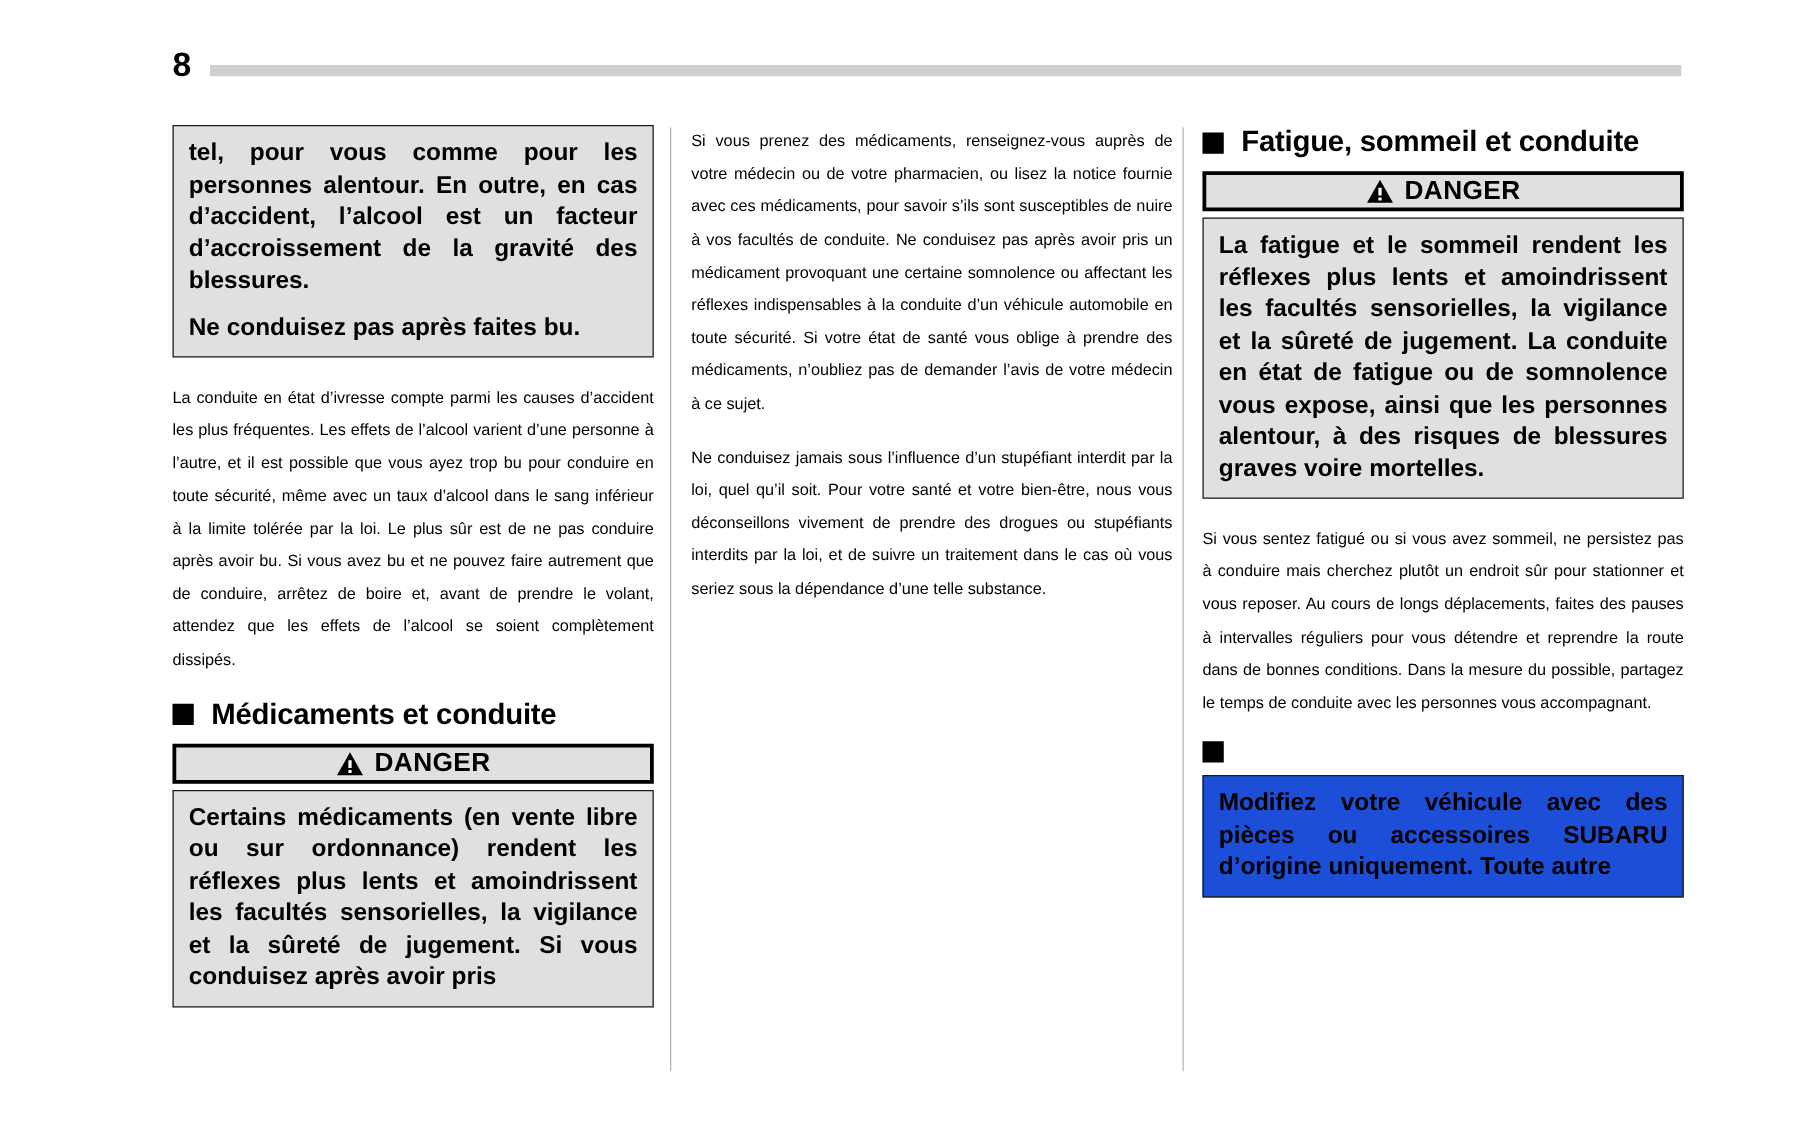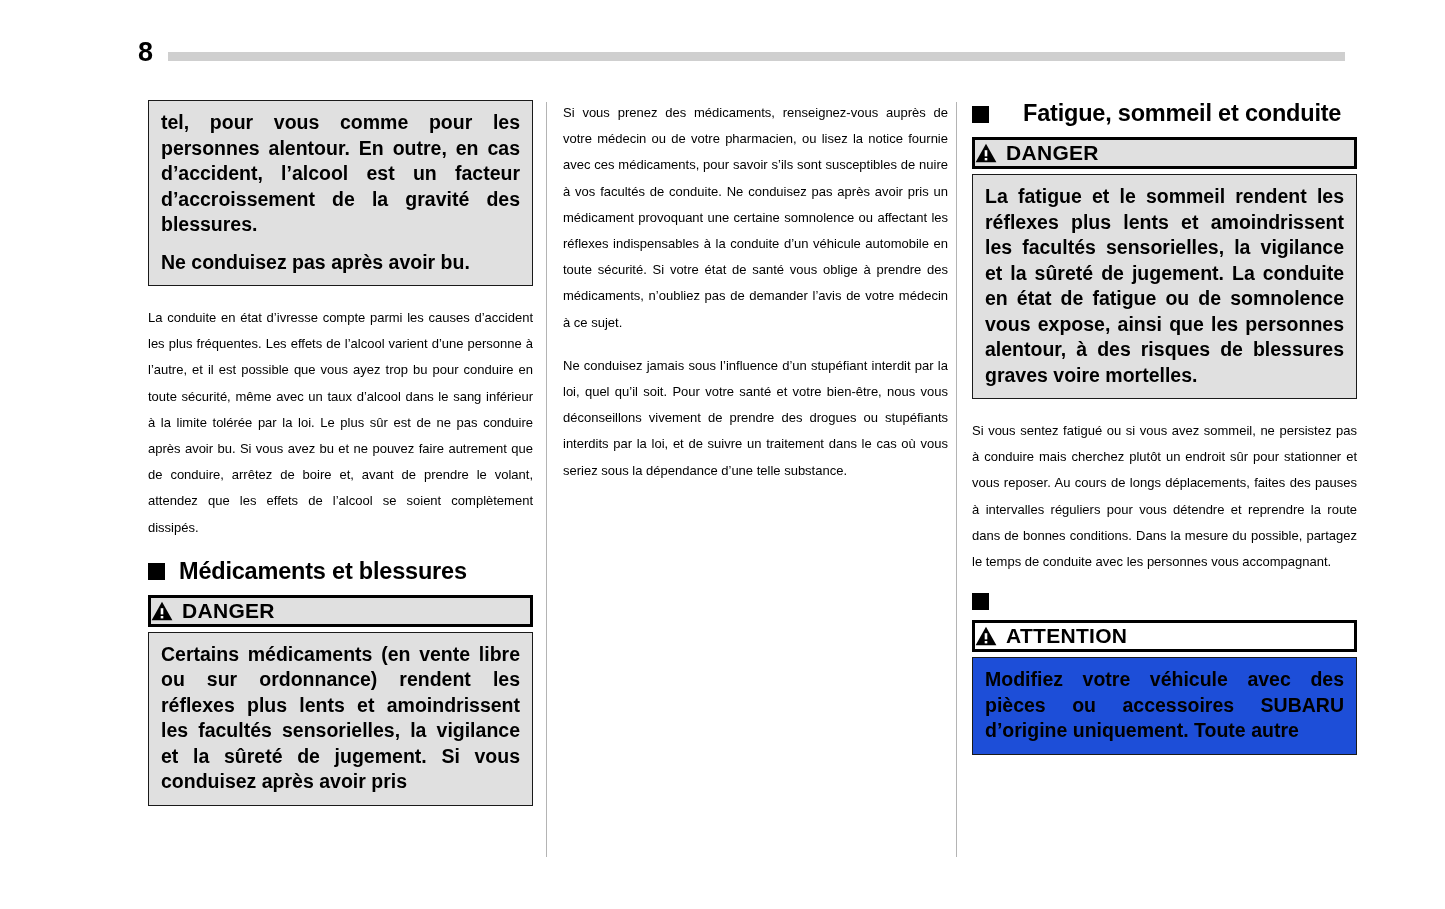--- a/index.html
+++ b/index.html
@@ -45,7 +45,7 @@
   
   .columns {
     position: absolute;
-    left: 10px;
+    left: 0;
     top: 100px;
     width: 1285px;
     height: 760px;

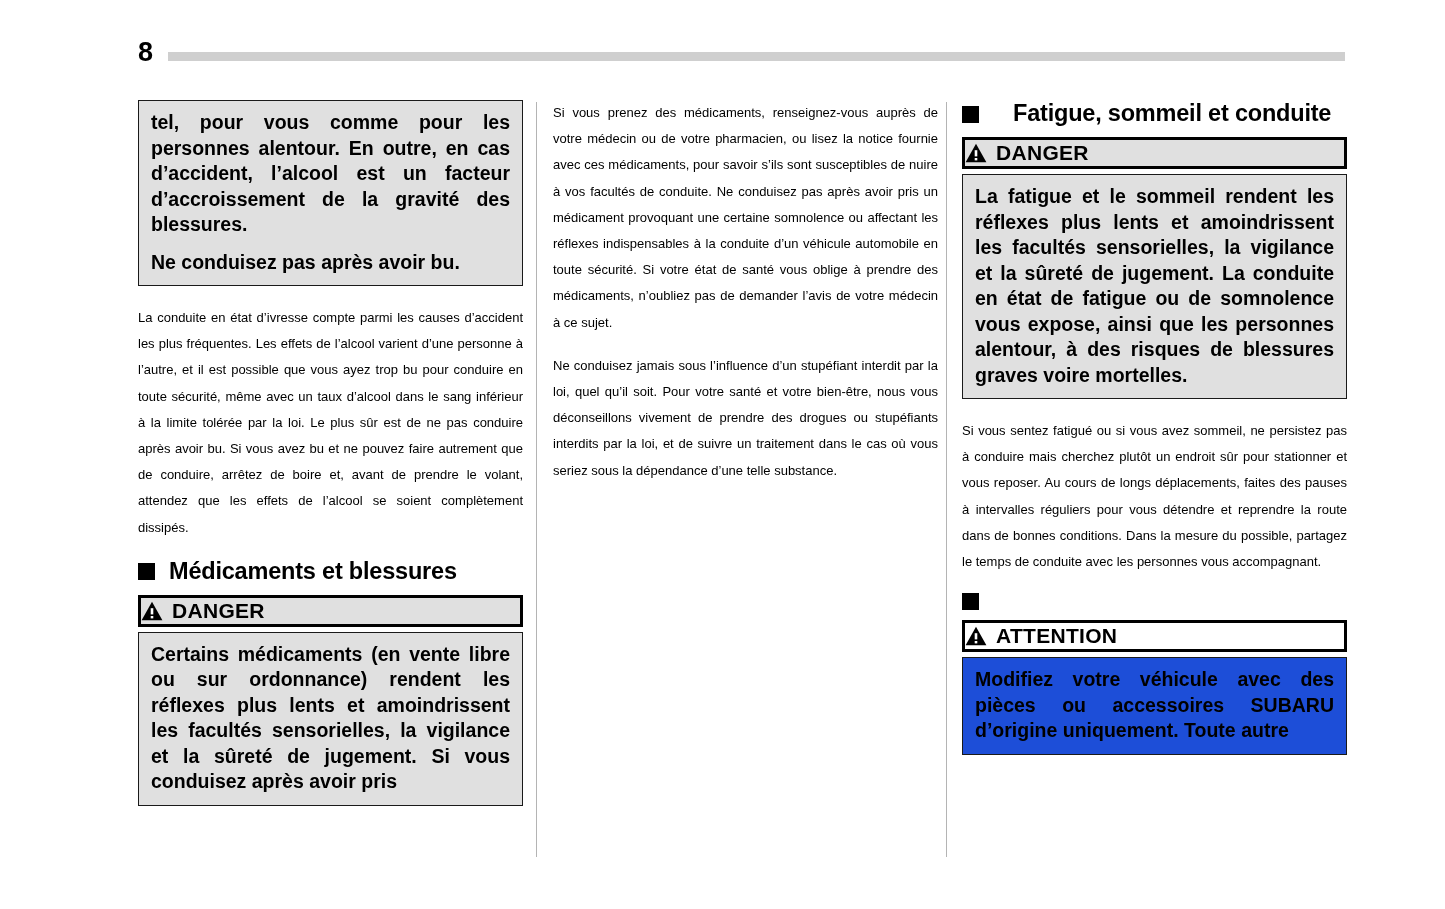--- a/index.html
+++ b/index.html
@@ -202,7 +202,7 @@
 
   <div class="col col-3">
 
-    <div class="section-heading" style="margin-top:0;gap:20px;">
+    <div class="section-heading" style="margin-top:0;">
       <span class="sq-bullet"></span>
       <span class="heading-text">Fatigue, sommeil et conduite</span>
     </div>

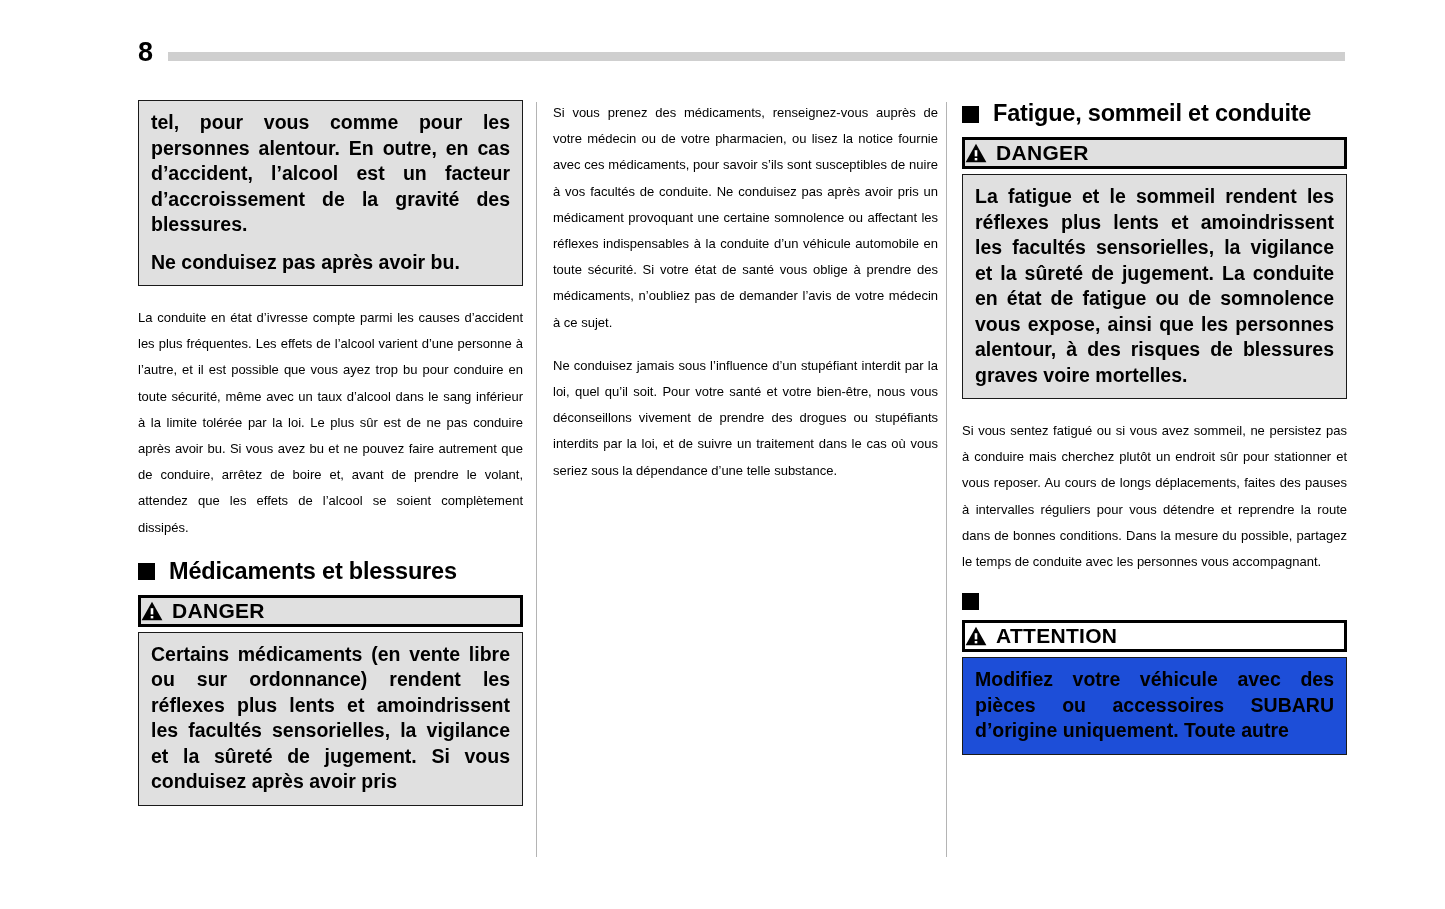--- a/index.html
+++ b/index.html
@@ -110,6 +110,7 @@
     height: 32px;
     display: flex;
     align-items: center;
+    justify-content: center;
     margin-bottom: 5px;
   }
   .warn-header.filled { background: #e0e0e0; }

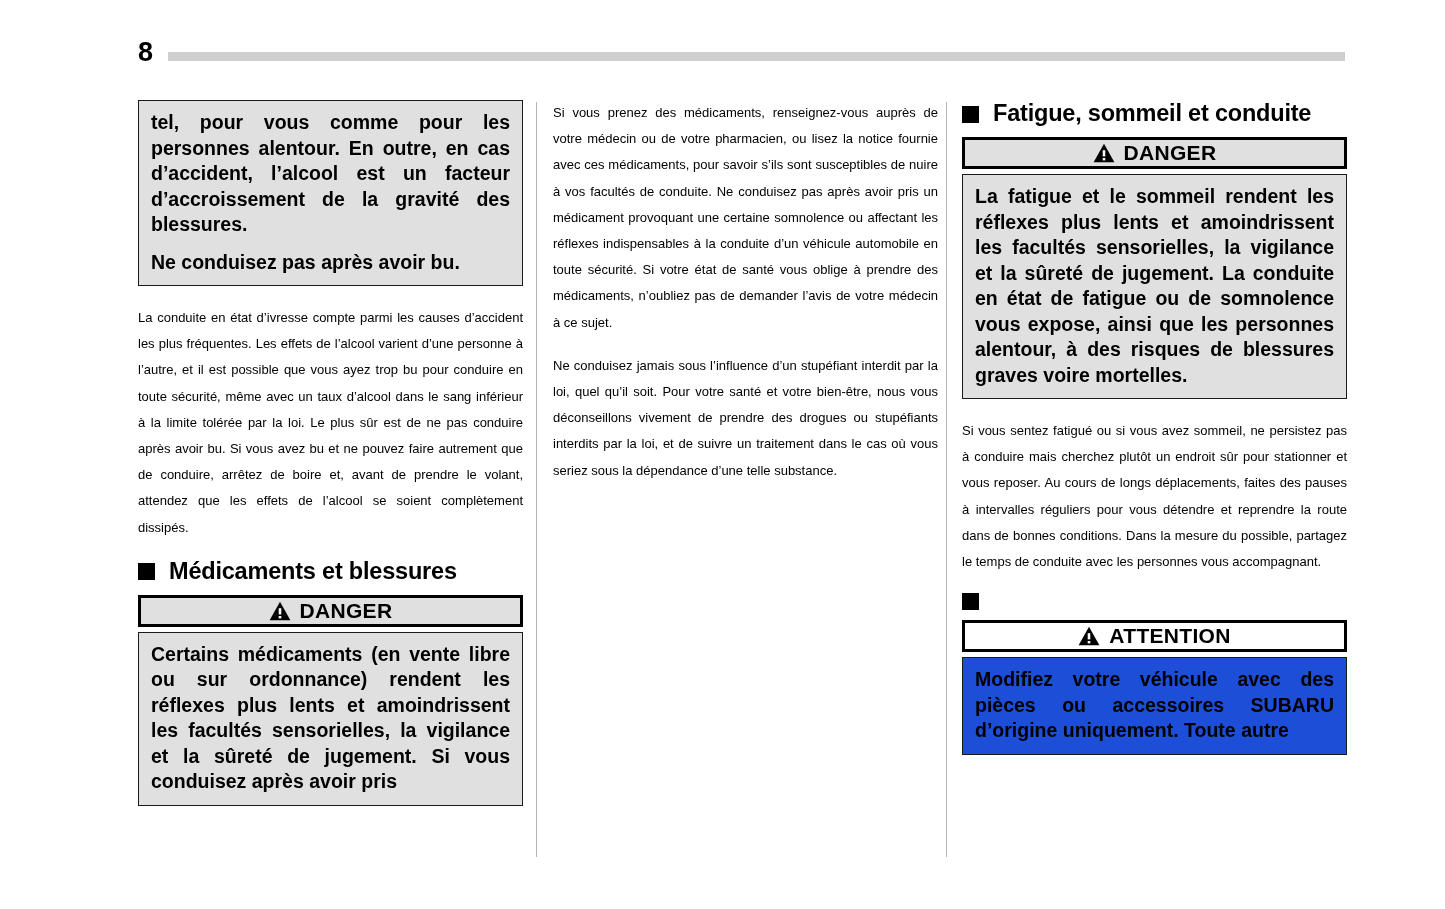--- a/index.html
+++ b/index.html
@@ -168,7 +168,7 @@
 
     <div class="warn-box gap-after-box">
       <p>tel, pour vous comme pour les personnes alentour. En outre, en cas d’accident, l’alcool est un facteur d’accroissement de la gravité des blessures.</p>
-      <p>Ne conduisez pas après avoir bu.</p>
+      <p>Ne conduisez pas après faites bu.</p>
     </div>
 
     <p class="body">La conduite en état d’ivresse compte parmi les causes d’accident les plus fréquentes. Les effets de l’alcool varient d’une personne à l’autre, et il est possible que vous ayez trop bu pour conduire en toute sécurité, même avec un taux d’alcool dans le sang inférieur à la limite tolérée par la loi. Le plus sûr est de ne pas conduire après avoir bu. Si vous avez bu et ne pouvez faire autrement que de conduire, arrêtez de boire et, avant de prendre le volant, attendez que les effets de l’alcool se soient complètement dissipés.</p>

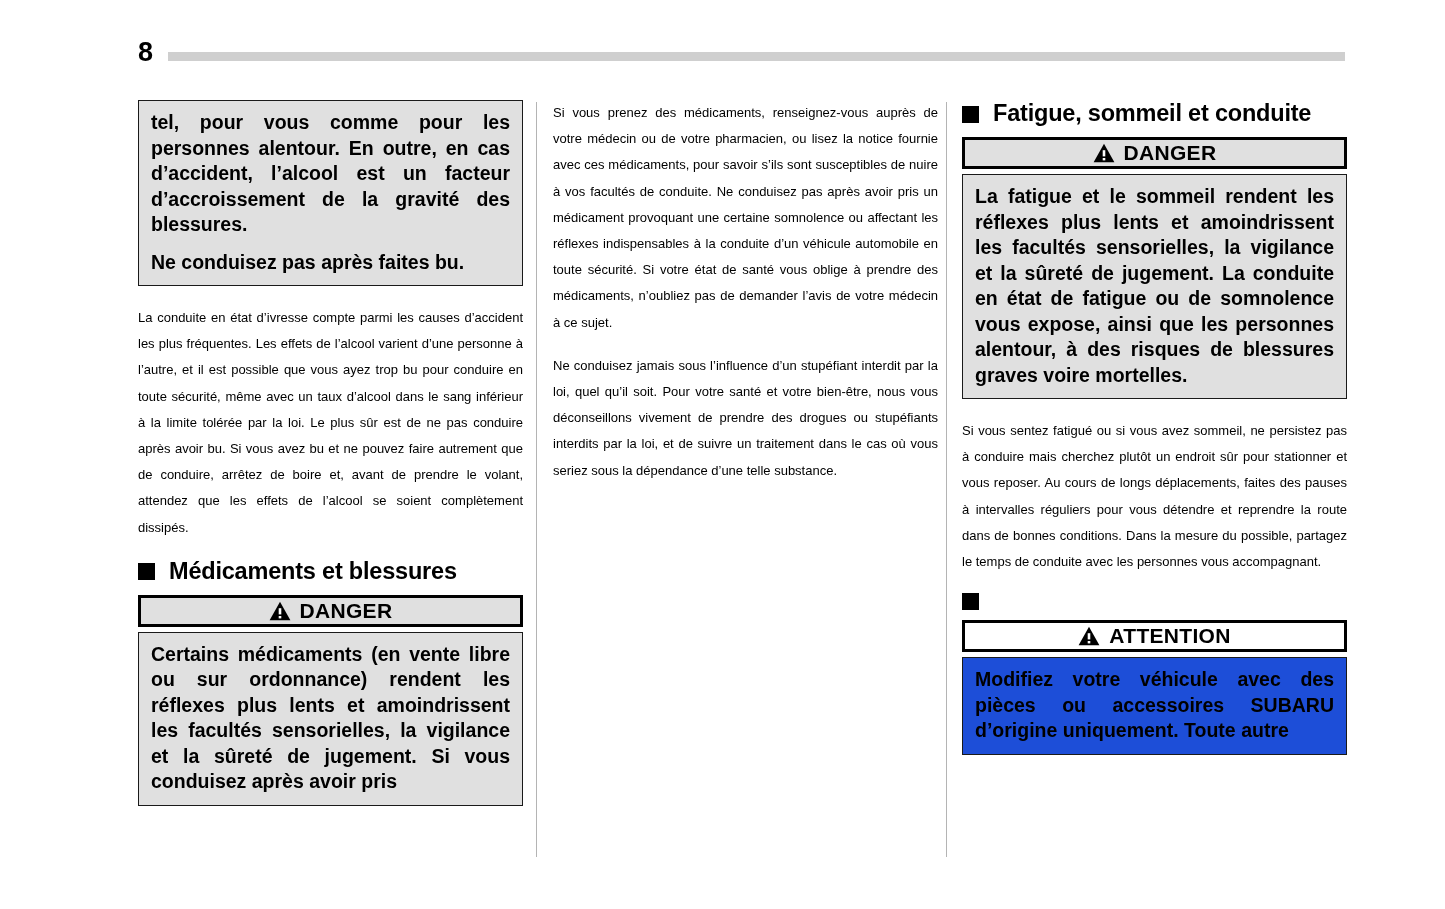--- a/index.html
+++ b/index.html
@@ -175,7 +175,7 @@
 
     <div class="section-heading">
       <span class="sq-bullet"></span>
-      <span class="heading-text">Médicaments et blessures</span>
+      <span class="heading-text">Médicaments et conduite</span>
     </div>
 
     <div class="warn-header filled">

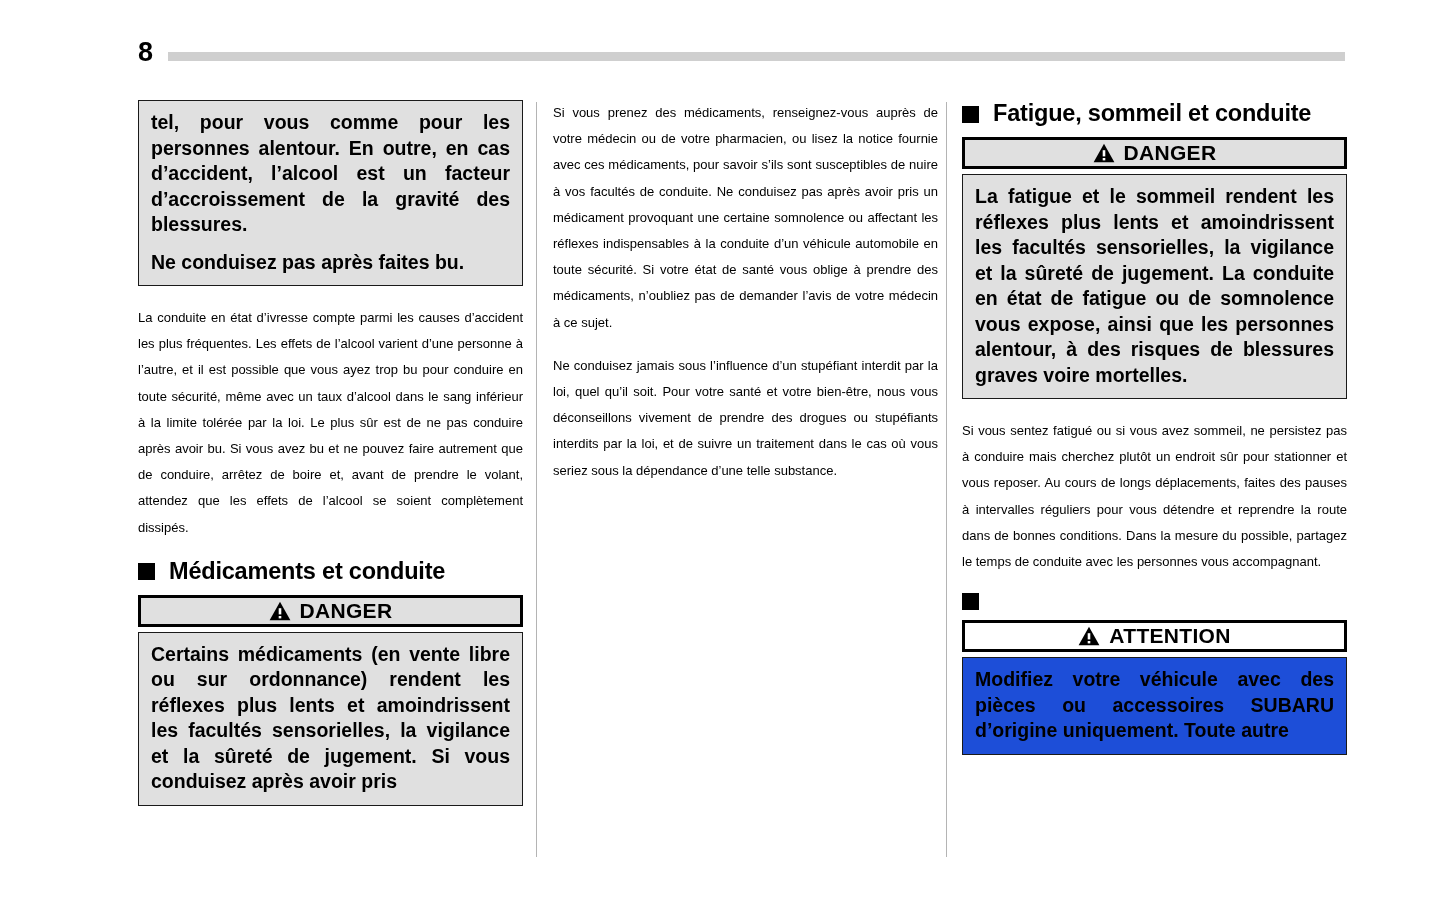--- a/index.html
+++ b/index.html
@@ -227,14 +227,6 @@
       <span class="sq-bullet"></span>
     </div>
 
-    <div class="warn-header plain">
-      <svg class="tri-icon" viewBox="0 0 22 20">
-        <polygon points="11,0.8 21.4,19.2 0.6,19.2" fill="#000000"></polygon>
-        <rect x="9.7" y="7.2" width="2.6" height="6.2" fill="#ffffff"></rect>
-        <rect x="9.7" y="15.0" width="2.6" height="2.4" fill="#ffffff"></rect>
-      </svg>
-      <span class="warn-label">ATTENTION</span>
-    </div>
 
     <div class="warn-box white">
       <p>Modifiez votre véhicule avec des pièces ou accessoires SUBARU d’origine uniquement. Toute autre</p>

